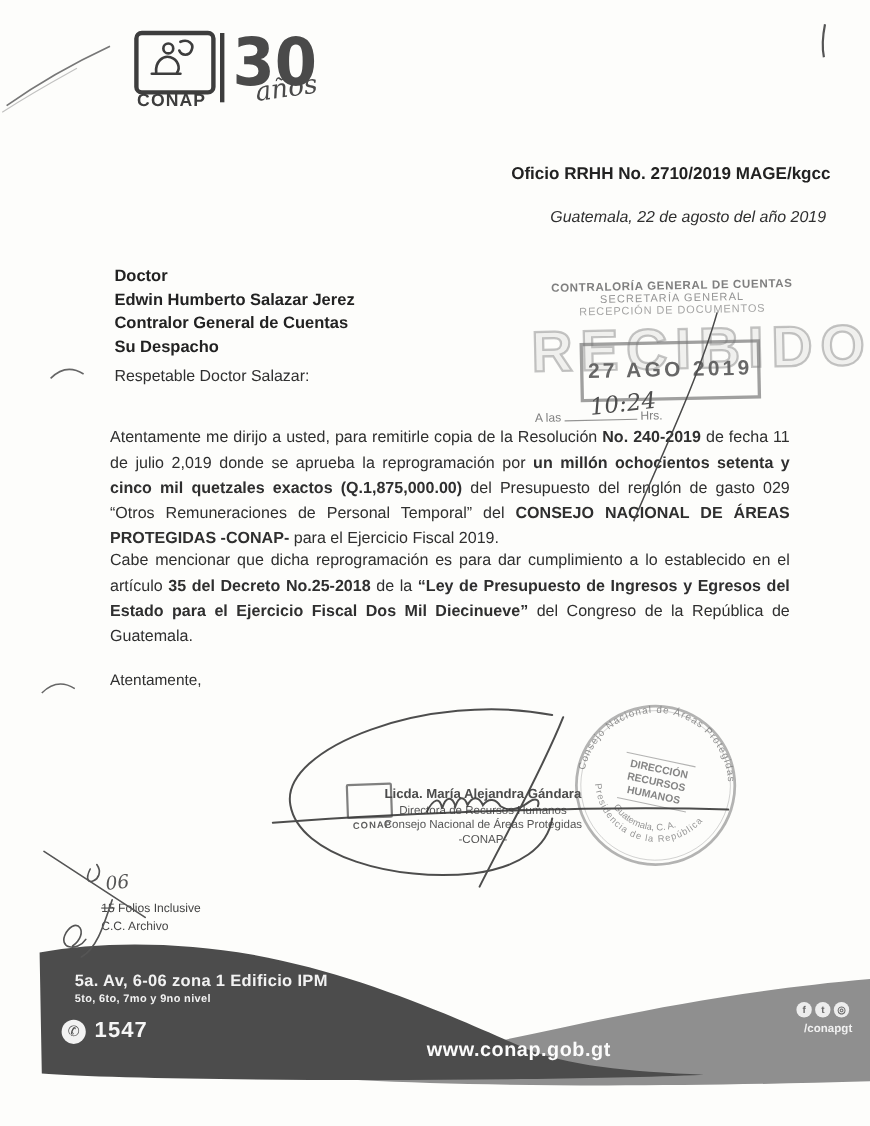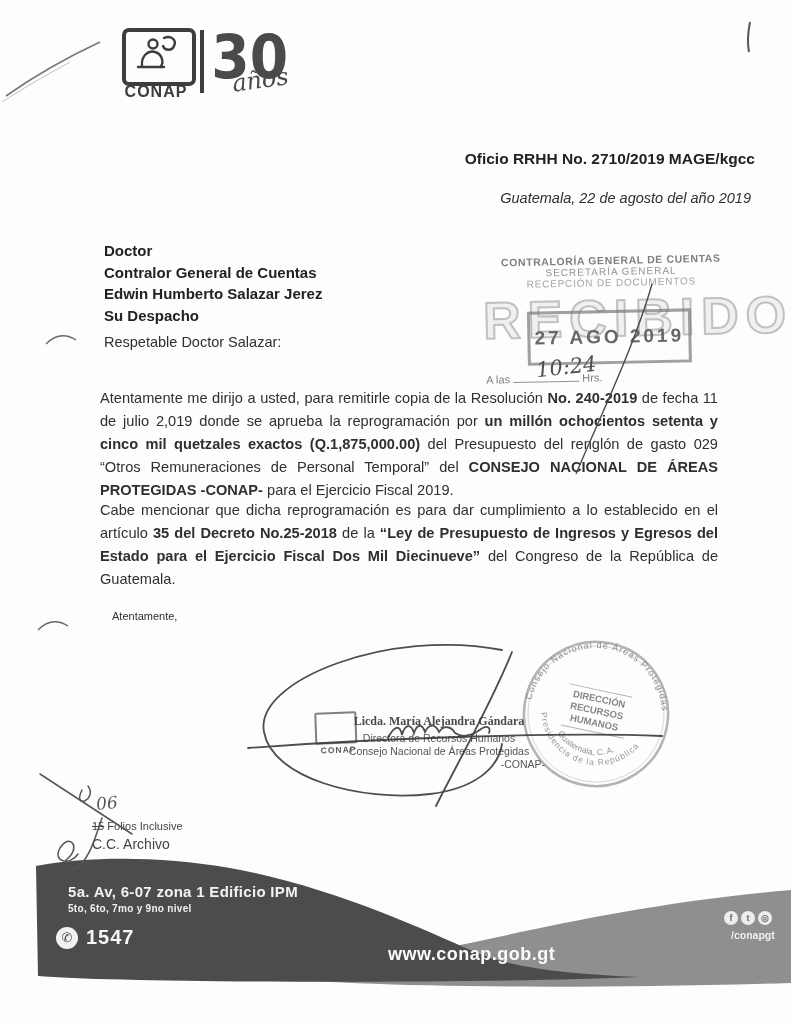--- a/index.html
+++ b/index.html
@@ -122,8 +122,8 @@
 
   <div class="abs recipient">
     <div>Doctor</div>
+    <div>Edwin Humberto Salazar Jerez</div>
     <div>Contralor General de Cuentas</div>
-    <div>Edwin Humberto Salazar Jerez</div>
     <div>Su Despacho</div>
   </div>
 

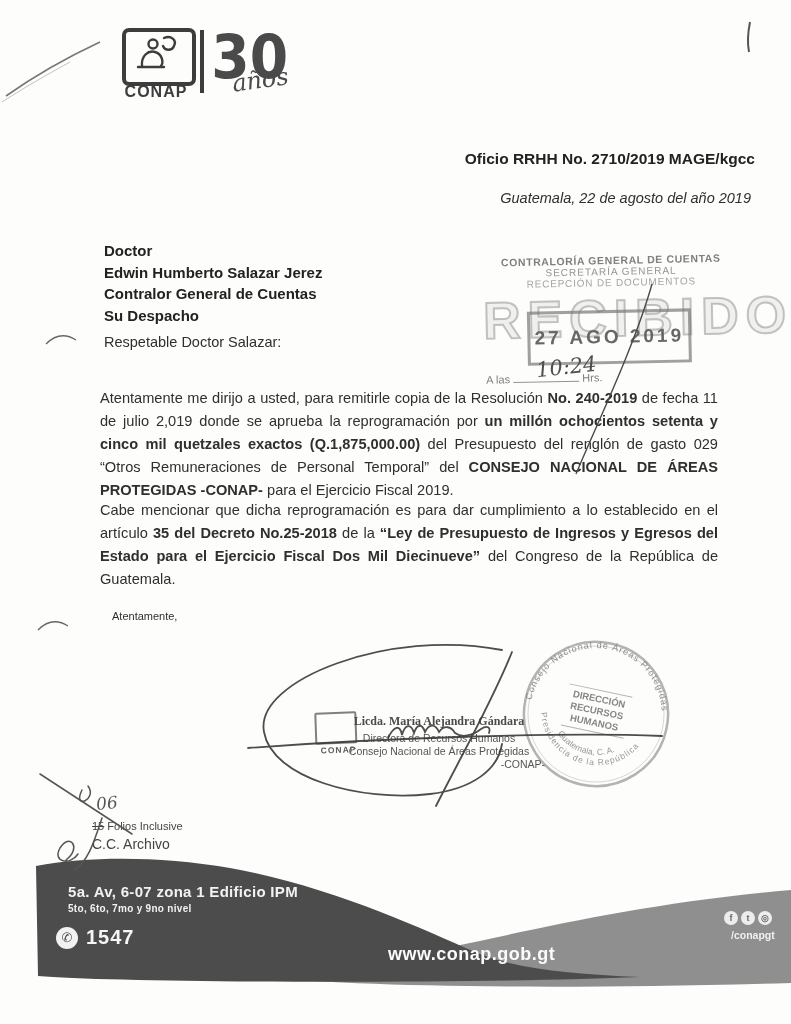--- a/index.html
+++ b/index.html
@@ -44,7 +44,7 @@
   
   .para{left:100px;width:618px;font-size:14.6px;line-height:23px;text-align:justify;}
   .p1{top:372px;} .p2{top:484px;} .p3{top:556px;}
-  .closing{left:112px;top:610px;font-size:11px;}
+  .closing{left:100px;top:610px;font-size:14px;}
 
   
   .sig-name-block{left:333px;top:714px;width:212px;text-align:center;z-index:4;}

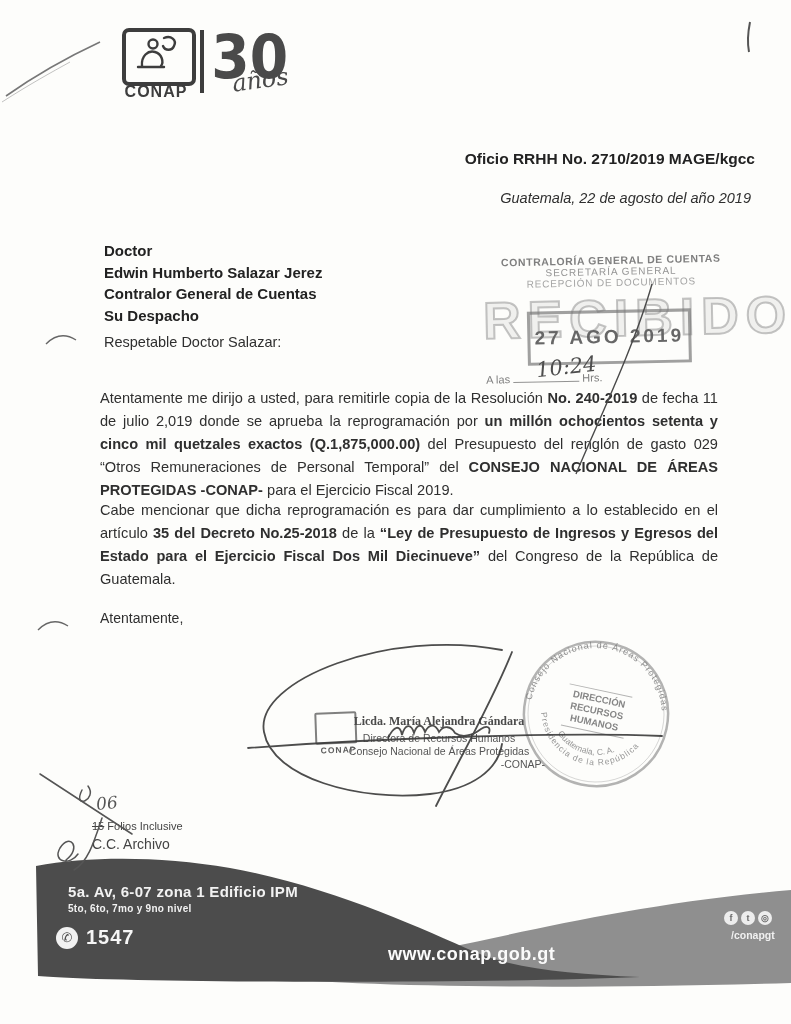--- a/index.html
+++ b/index.html
@@ -48,7 +48,7 @@
 
   
   .sig-name-block{left:333px;top:714px;width:212px;text-align:center;z-index:4;}
-  .sig-name{font-family:Liberation Serif, serif;font-size:12px;font-weight:700;color:#4b4b4b;}
+  .sig-name{font-family:Liberation Sans, sans-serif;font-size:12px;font-weight:700;color:#4b4b4b;}
   .sig-title{font-size:10.5px;color:#555;margin-top:3px;}
   .sig-org{font-size:10.5px;color:#555;margin-top:1px;}
   .sig-org-suffix{font-size:10.5px;color:#555;margin-top:1px;text-align:right;}

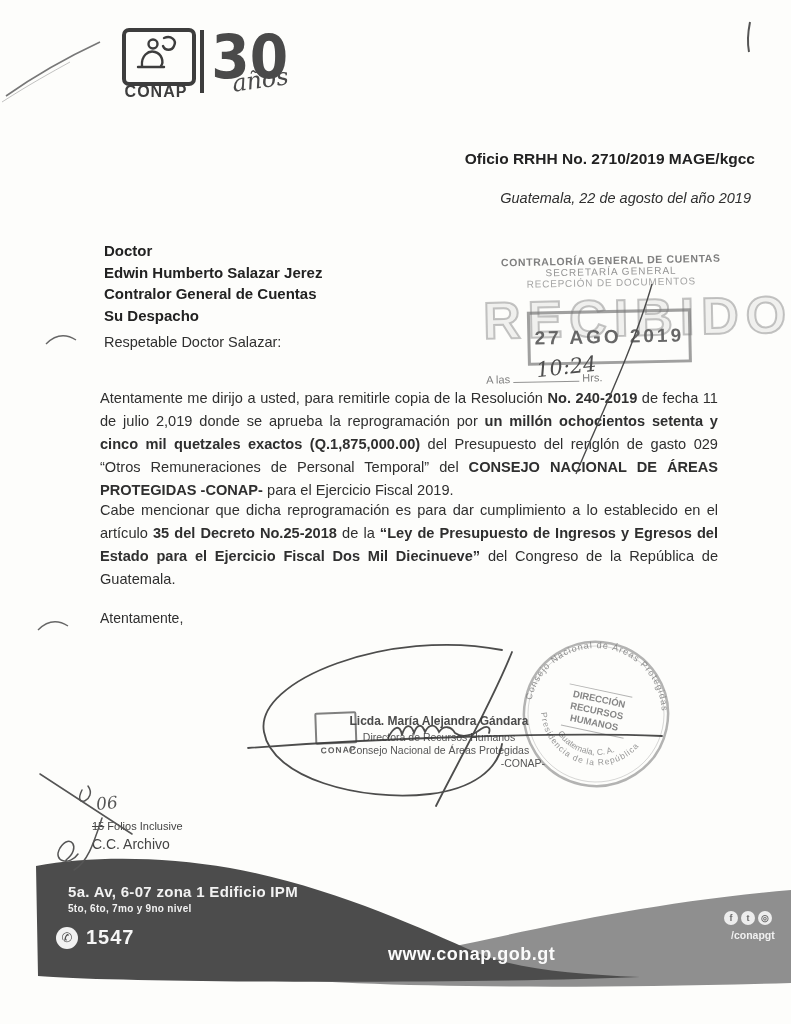--- a/index.html
+++ b/index.html
@@ -51,7 +51,7 @@
   .sig-name{font-family:Liberation Sans, sans-serif;font-size:12px;font-weight:700;color:#4b4b4b;}
   .sig-title{font-size:10.5px;color:#555;margin-top:3px;}
   .sig-org{font-size:10.5px;color:#555;margin-top:1px;}
-  .sig-org-suffix{font-size:10.5px;color:#555;margin-top:1px;text-align:right;}
+  .sig-org-suffix{font-size:10.5px;color:#555;margin-top:1px;}
   .mini-stamp{left:315px;top:712px;width:42px;z-index:3;transform:rotate(-2deg);}
   .mini-box{width:38px;height:28px;border:2.5px solid rgba(85,85,85,.75);border-radius:2px;}
   .mini-word{width:46px;text-align:center;font-size:8.5px;font-weight:700;letter-spacing:1px;

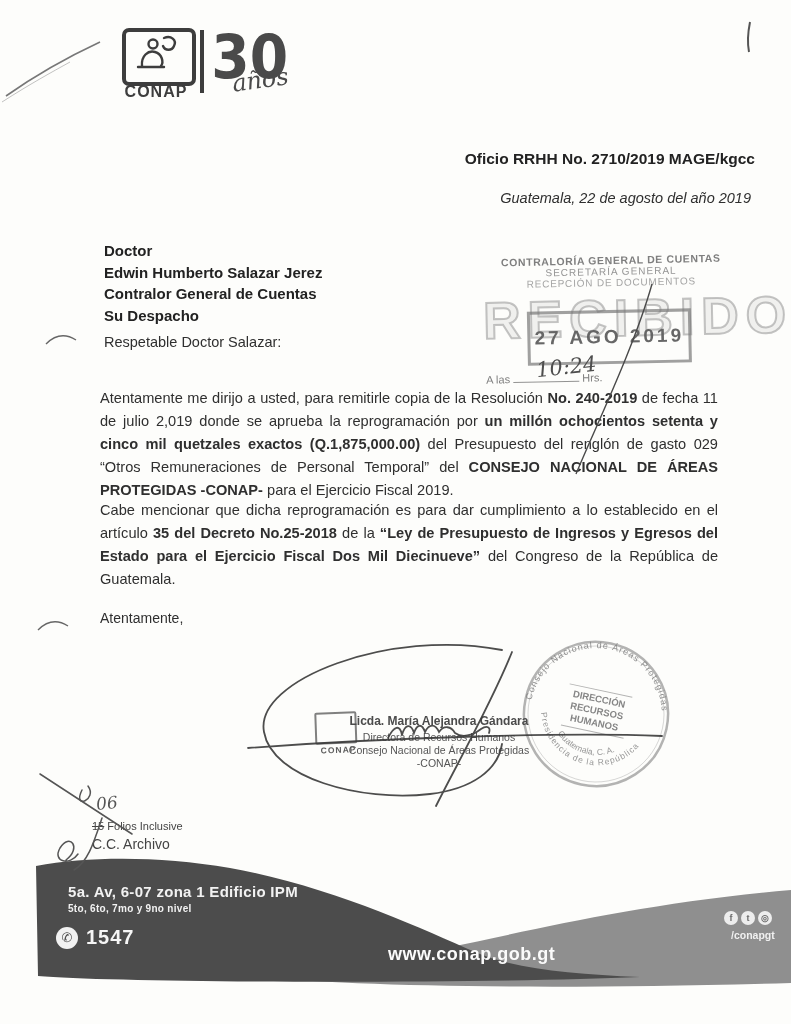--- a/index.html
+++ b/index.html
@@ -65,7 +65,7 @@
                transform:rotate(-6deg);}
   .folios{left:92px;top:820px;font-size:11px;color:#444;}
   .strike{text-decoration:line-through;text-align:center;}
-  .ccline{left:92px;top:836px;font-size:14px;color:#444;}
+  .ccline{left:92px;top:836px;font-size:11px;color:#444;}
 
   
   .footer-svg{left:0;top:850px;}

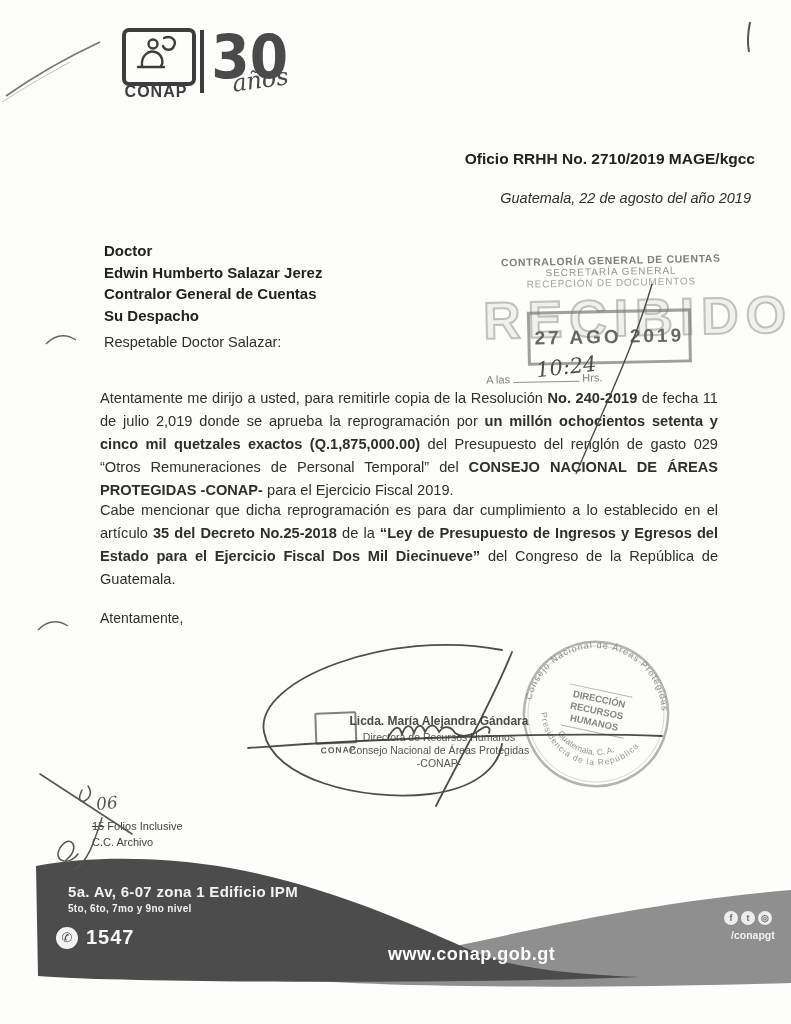--- a/index.html
+++ b/index.html
@@ -214,7 +214,7 @@
     <path d="M240,125 C420,120 540,62 791,40 L791,133 C520,141 320,135 240,125 Z" fill="#8f8f8f"></path>
     <path d="M36,16 C90,6 160,6 230,18 C330,36 420,78 475,102 C515,119 570,124 640,127 C480,134 120,133 38,126 Z" fill="#4c4c4c"></path>
   </svg>
-  <div class="abs f-addr1">5a. Av, 6-07 zona 1 Edificio IPM</div>
+  <div class="abs f-addr1">5a. Av, 6-06 zona 1 Edificio IPM</div>
   <div class="abs f-addr2">5to, 6to, 7mo y 9no nivel</div>
   <div class="abs f-phone">
     <span class="phone-ico">✆</span>

